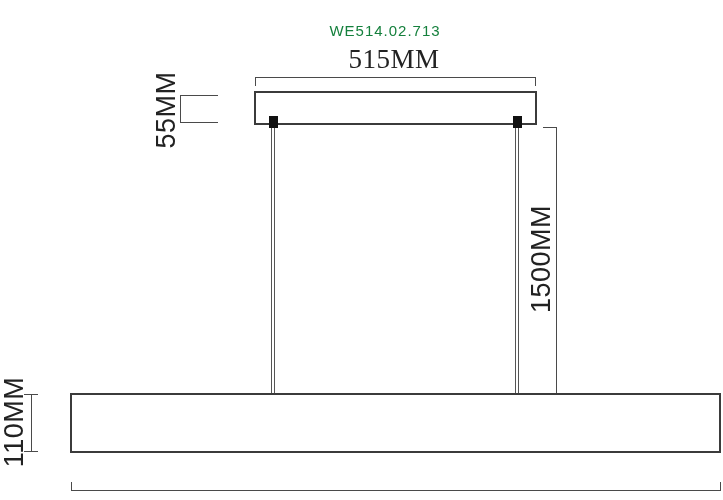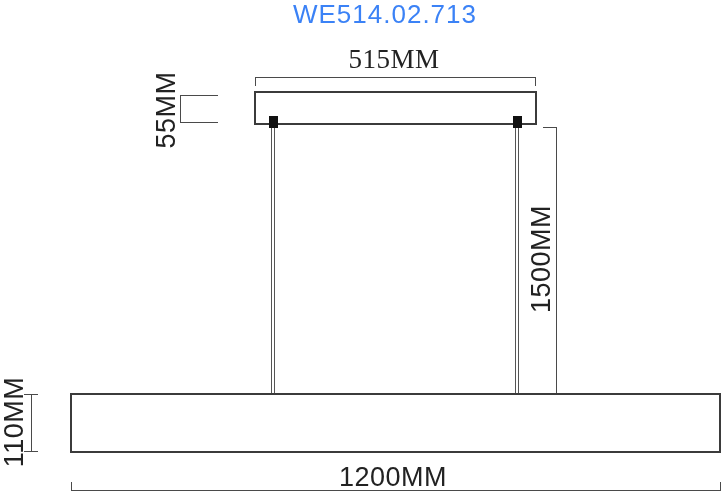--- a/index.html
+++ b/index.html
@@ -12,10 +12,10 @@
   }
   .title {
     position:absolute;
-    left:385px; top:14px;
+    left:385px; top:30px;
     transform:translate(-50%,-50%);
-    font-size:26px; letter-spacing:1px;
-    color:#3b82f6; white-space:nowrap;
+    font-size:15px; letter-spacing:1px;
+    color:#15803d; white-space:nowrap;
   }
   .dim-label {
     position:absolute;

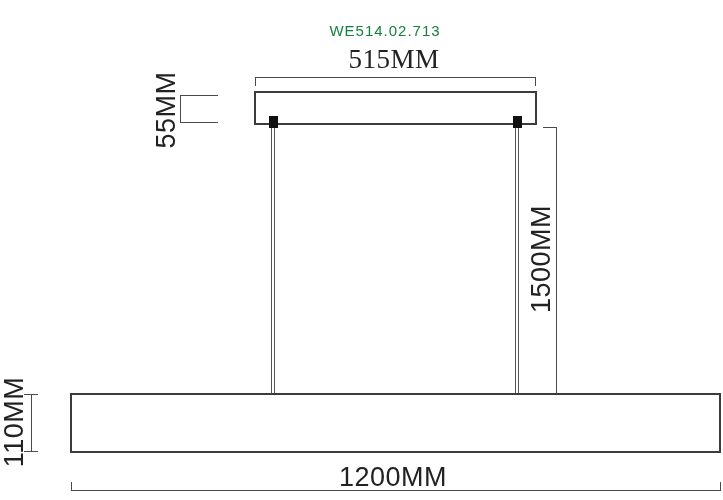--- a/index.html
+++ b/index.html
@@ -78,7 +78,6 @@
   <div class="dline" style="left:24px; top:394px; width:14px; height:1px;"></div>
   <div class="dline" style="left:24px; top:451px; width:14px; height:1px;"></div>
 
-  <div class="dim-label" style="left:393px; top:477px;">1200MM</div>
   <div class="dline" style="left:71px; top:490px; width:650px; height:1px;"></div>
   <div class="dline" style="left:71px; top:482px; width:1px; height:8px;"></div>
   <div class="dline" style="left:720px; top:482px; width:1px; height:8px;"></div>

